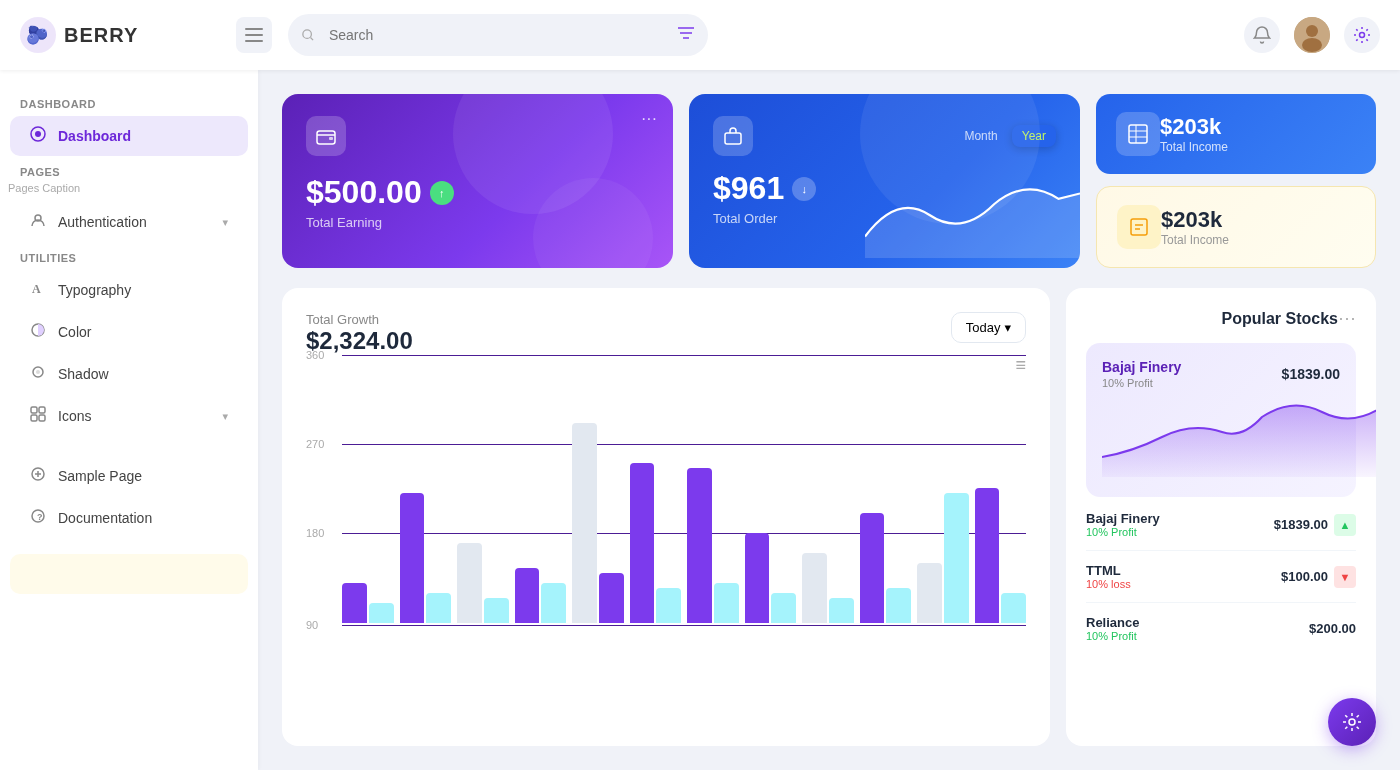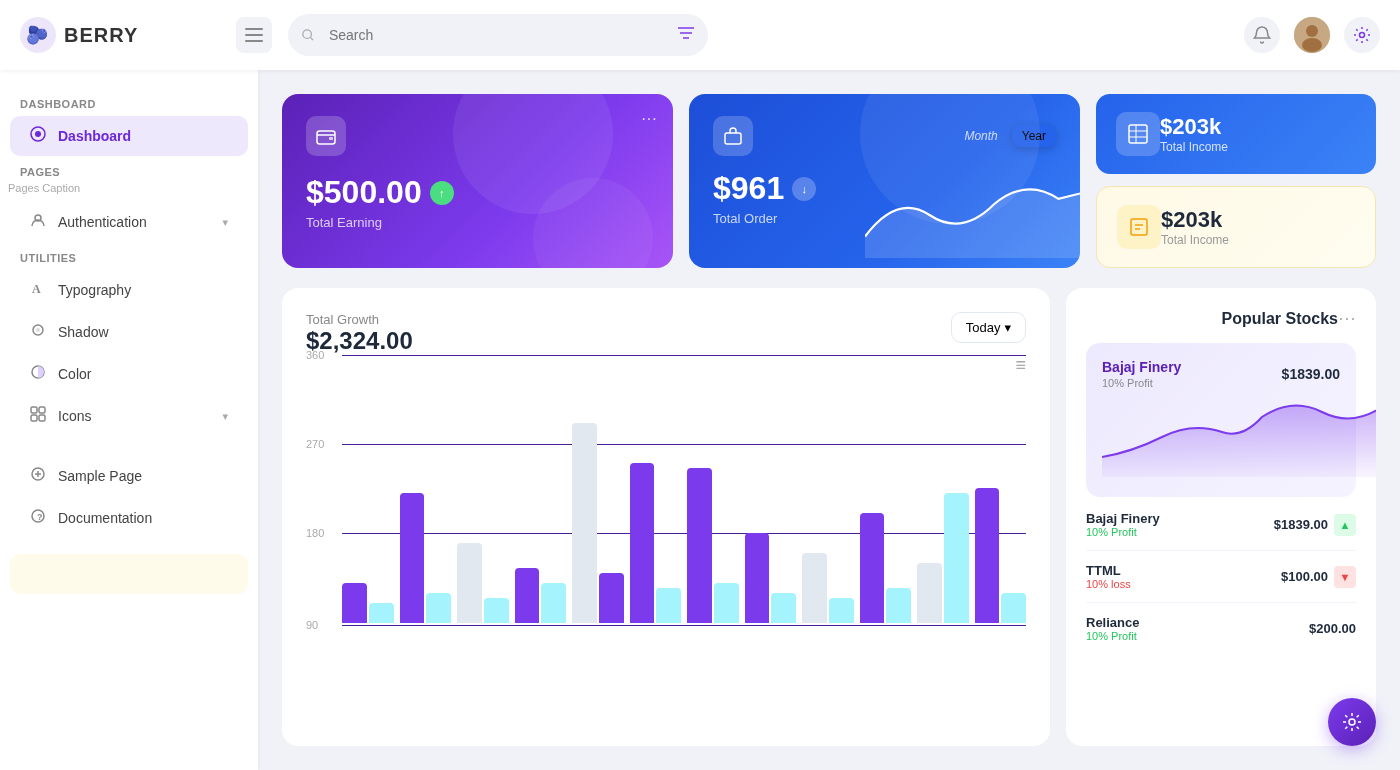--- a/index.html
+++ b/index.html
@@ -115,7 +115,7 @@
     .period-tab {
       padding: 4px 10px; border-radius: 8px; font-size: 12px; cursor: pointer; font-weight: 500;
     }
-    .period-tab.inactive { color: rgba(255,255,255,0.75); font-style: italic; }
+    .period-tab.inactive { color: rgba(255,255,255,0.75); }
     .period-tab.active { background: #2563eb; color: #000000; box-shadow: 0 2px 8px rgba(0,0,0,0.2); }
     .order-wave { position: absolute; right: 0; bottom: 10px; width: 55%; }
     .order-amount { font-size: 32px; font-weight: 700; margin-top: 14px; display: flex; align-items: center; gap: 8px; }

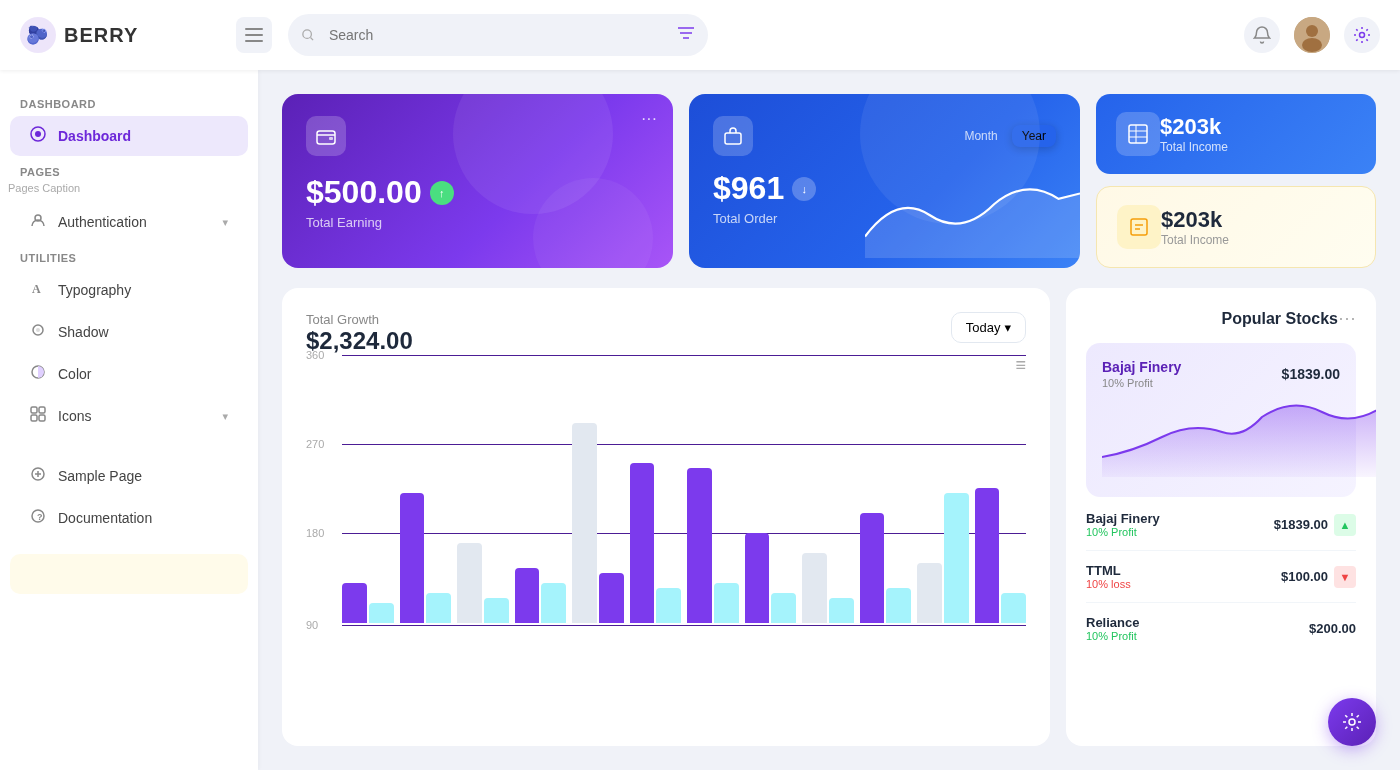--- a/index.html
+++ b/index.html
@@ -116,7 +116,7 @@
       padding: 4px 10px; border-radius: 8px; font-size: 12px; cursor: pointer; font-weight: 500;
     }
     .period-tab.inactive { color: rgba(255,255,255,0.75); }
-    .period-tab.active { background: #2563eb; color: #000000; box-shadow: 0 2px 8px rgba(0,0,0,0.2); }
+    .period-tab.active { background: #2563eb; color: #bef264; box-shadow: 0 2px 8px rgba(0,0,0,0.2); }
     .order-wave { position: absolute; right: 0; bottom: 10px; width: 55%; }
     .order-amount { font-size: 32px; font-weight: 700; margin-top: 14px; display: flex; align-items: center; gap: 8px; }
     .order-badge { width: 24px; height: 24px; background: rgba(255,255,255,0.25); border-radius: 50%; display: flex; align-items: center; justify-content: center; font-size: 11px; }

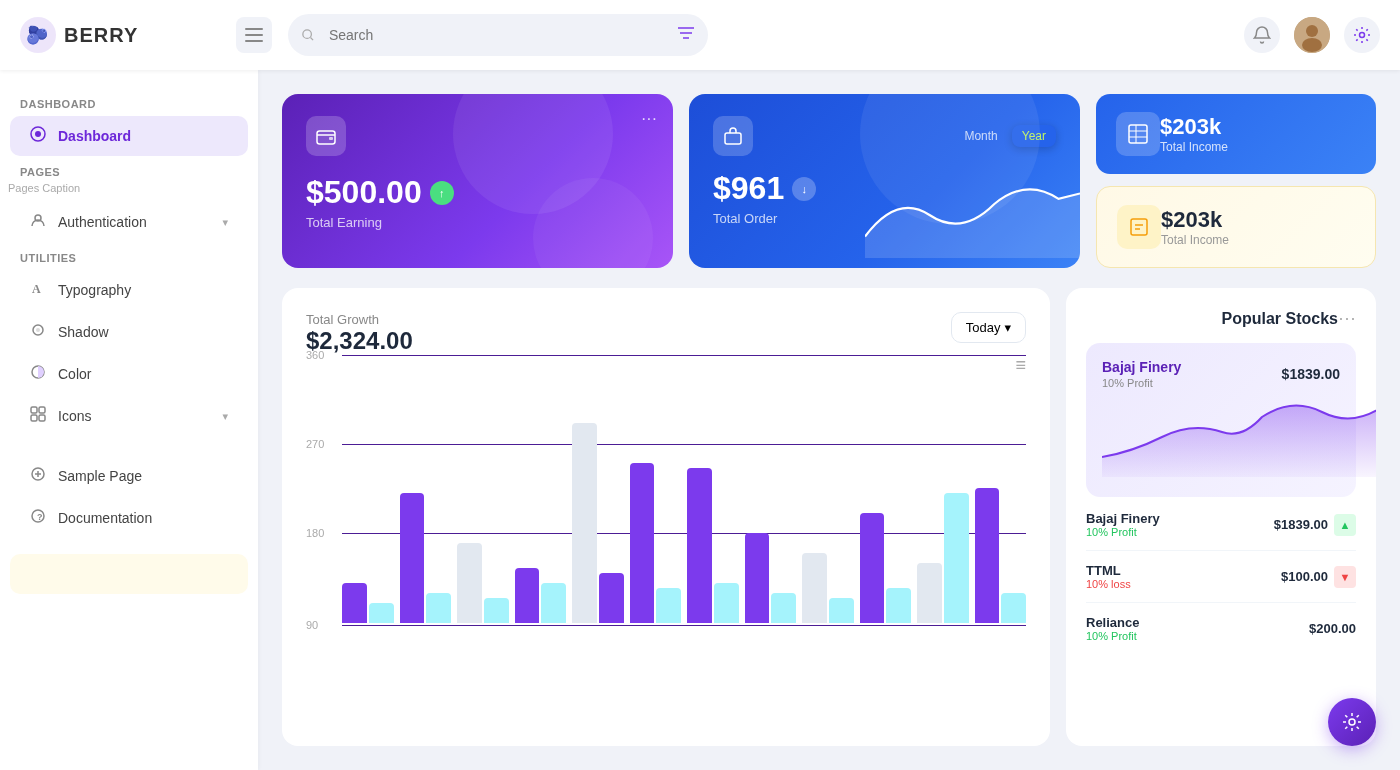--- a/index.html
+++ b/index.html
@@ -297,20 +297,20 @@
     <div class="sidebar-item">
       <span class="icon">
         <svg width="16" height="16" viewBox="0 0 16 16">
+            <circle cx="8" cy="8" r="6" stroke="#888" stroke-width="1.5" fill="none"></circle>
+            <path d="M8 2a6 6 0 010 12" fill="#e0d0ff"></path>
+          </svg>
+      </span>
+      <span>Color</span>
+    </div>
+    <div class="sidebar-item">
+      <span class="icon">
+        <svg width="16" height="16" viewBox="0 0 16 16">
             <circle cx="8" cy="8" r="5" stroke="#888" stroke-width="1.5" fill="none"></circle>
             <circle cx="8" cy="8" r="2" fill="#888" opacity="0.3"></circle>
           </svg>
       </span>
       <span>Shadow</span>
-    </div>
-    <div class="sidebar-item">
-      <span class="icon">
-        <svg width="16" height="16" viewBox="0 0 16 16">
-            <circle cx="8" cy="8" r="6" stroke="#888" stroke-width="1.5" fill="none"></circle>
-            <path d="M8 2a6 6 0 010 12" fill="#e0d0ff"></path>
-          </svg>
-      </span>
-      <span>Color</span>
     </div>
     <div class="sidebar-item">
       <span class="icon">

